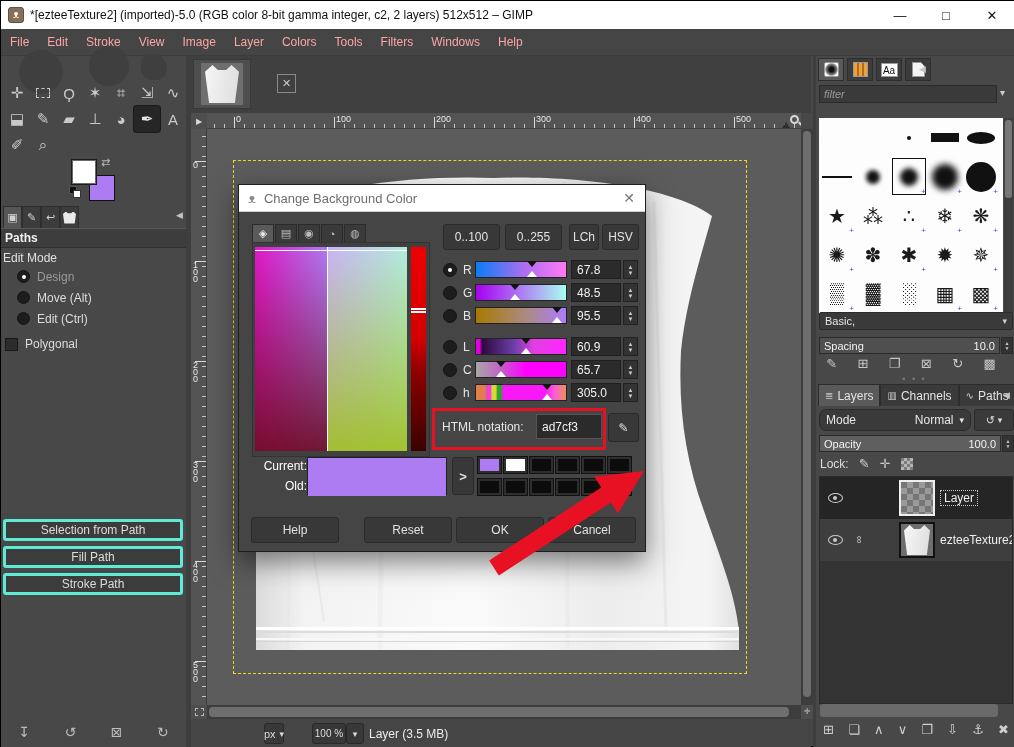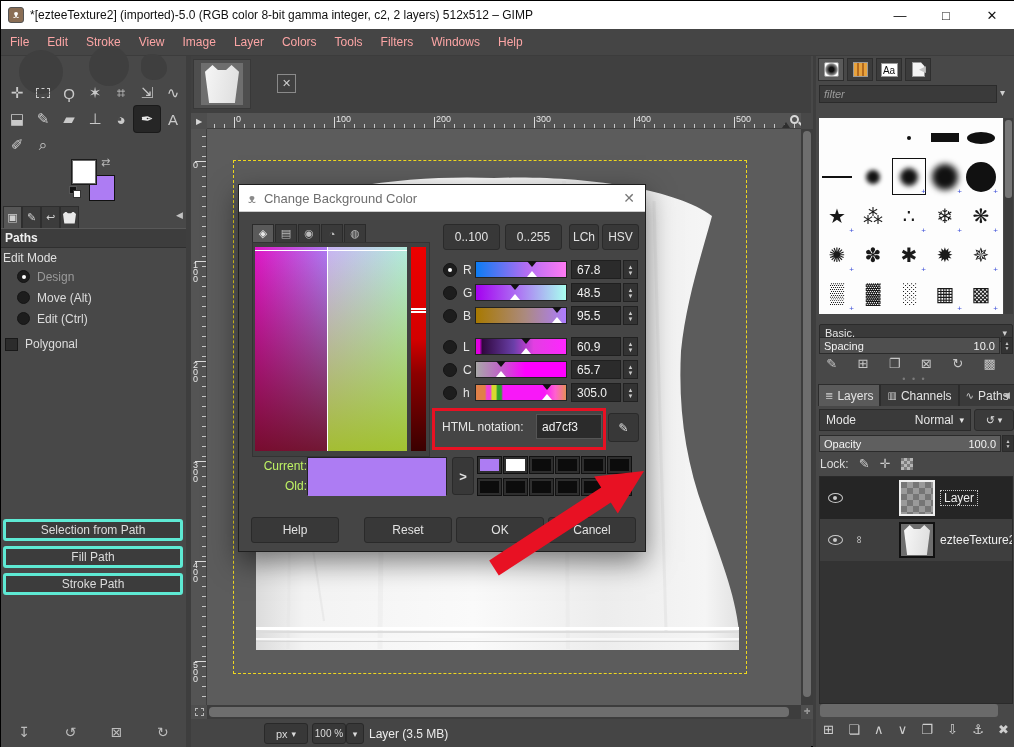--- a/index.html
+++ b/index.html
@@ -473,7 +473,7 @@
         <div class="thumb"></div>
       </div>
 
-    <div class="rd-select" style="top:268px;text-align:right;">
+    <div class="rd-select" style="top:256px;text-align:right;">
       <span>Basic,</span>
       <span class="chev">▾</span>
     </div>

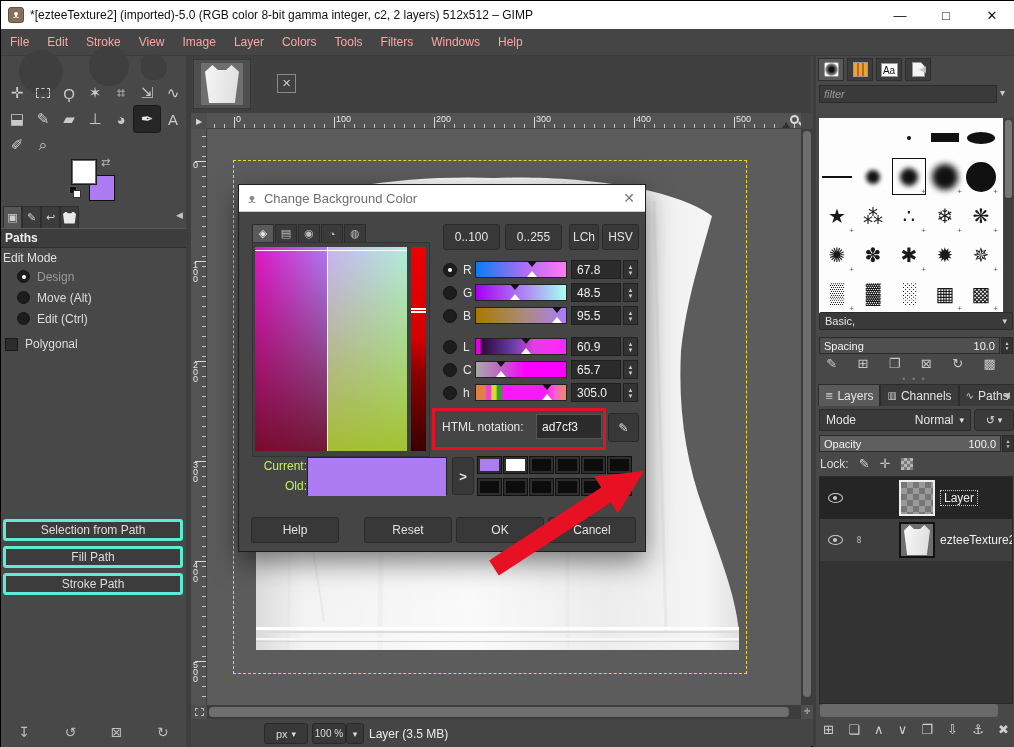--- a/index.html
+++ b/index.html
@@ -125,7 +125,7 @@
     display:flex; align-items:center; padding:0 6px; gap:4px; }
   .ltab.sel { background:#5a5a5a; }
   .ltab .ticon { font-size:10px; color:#cfcfcf; }
-  #mode-row { position:absolute; left:3px; top:353px; width:152px; height:22px; background:#3a3a3a; border:1px solid #2b2b2b; border-radius:0;
+  #mode-row { position:absolute; left:3px; top:353px; width:152px; height:22px; background:#3a3a3a; border:1px solid #2b2b2b; border-radius:7px;
     color:#e6e6e6; font-size:12px; display:flex; align-items:center; padding:0 6px; }
   #mode-row .mval { margin-left:auto; display:flex; gap:6px; align-items:center; }
   #mode-extra { position:absolute; left:158px; top:353px; width:40px; height:22px; background:#3a3a3a; border:1px solid #2b2b2b; border-radius:3px;

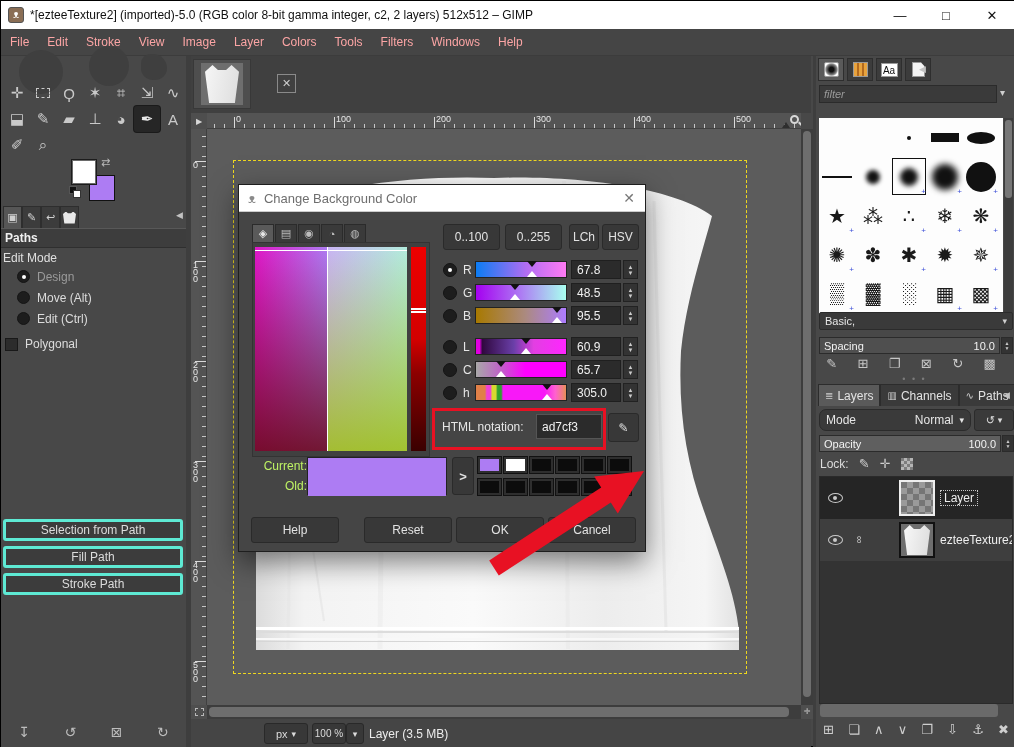--- a/index.html
+++ b/index.html
@@ -192,7 +192,7 @@
   #html-input { position:absolute; left:297px; top:229px; width:66px; height:25px; background:#2b2b2b; border:1px solid #555;
     color:#f2f2f2; font-size:12px; padding:0 5px; font-family:"Liberation Sans",sans-serif; }
   #pencil-btn { position:absolute; left:369px; top:228px; width:31px; height:29px; }
-  #cur-old-labels { position:absolute; left:8px; top:272px; width:60px; text-align:right; color:#bef264; font-size:12px; }
+  #cur-old-labels { position:absolute; left:8px; top:272px; width:60px; text-align:right; color:#ffffff; font-size:12px; }
   #cur-swatch { position:absolute; left:68px; top:272px; width:140px; height:38px; border:1px solid #222; }
   #cur-swatch .half { width:100%; height:19px; }
   #add-swatch { position:absolute; left:213px; top:272px; width:22px; height:38px; font-weight:bold; font-size:13px; }

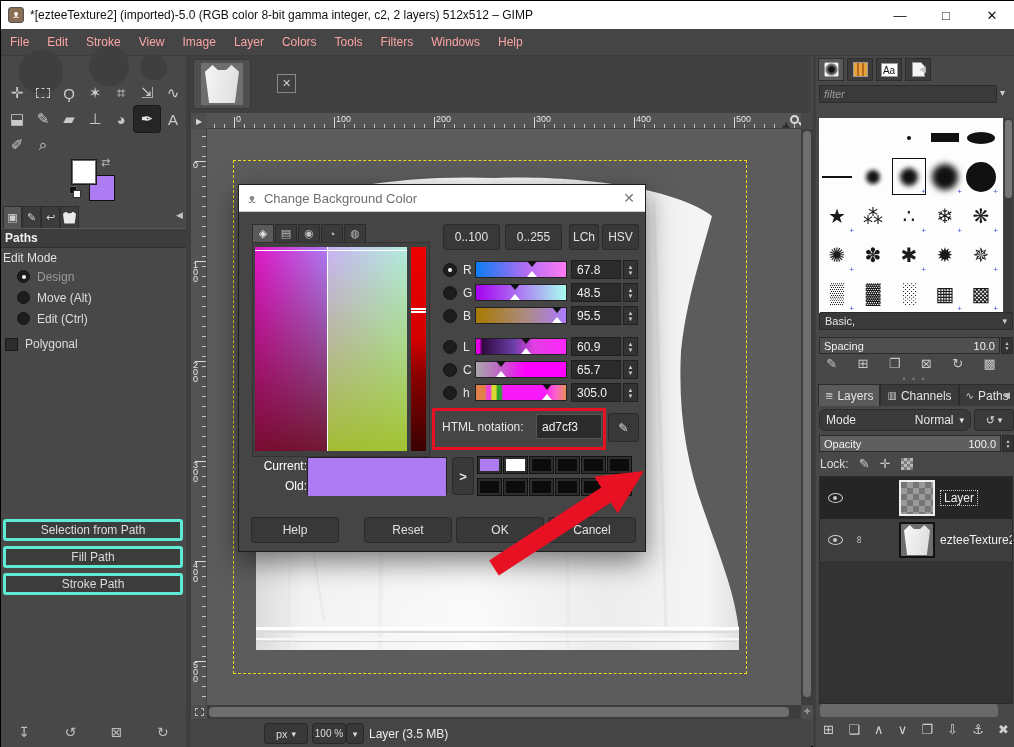--- a/index.html
+++ b/index.html
@@ -391,7 +391,7 @@
   <div id="nav-corner">✛</div>
 
   <div id="statusbar">
-    <div class="sb-box" style="left:73px;width:44px;">
+    <div class="sb-box" style="left:73px;width:20px;">
       <span>px</span>
       <span style="font-size:9px;">▾</span>
     </div>

